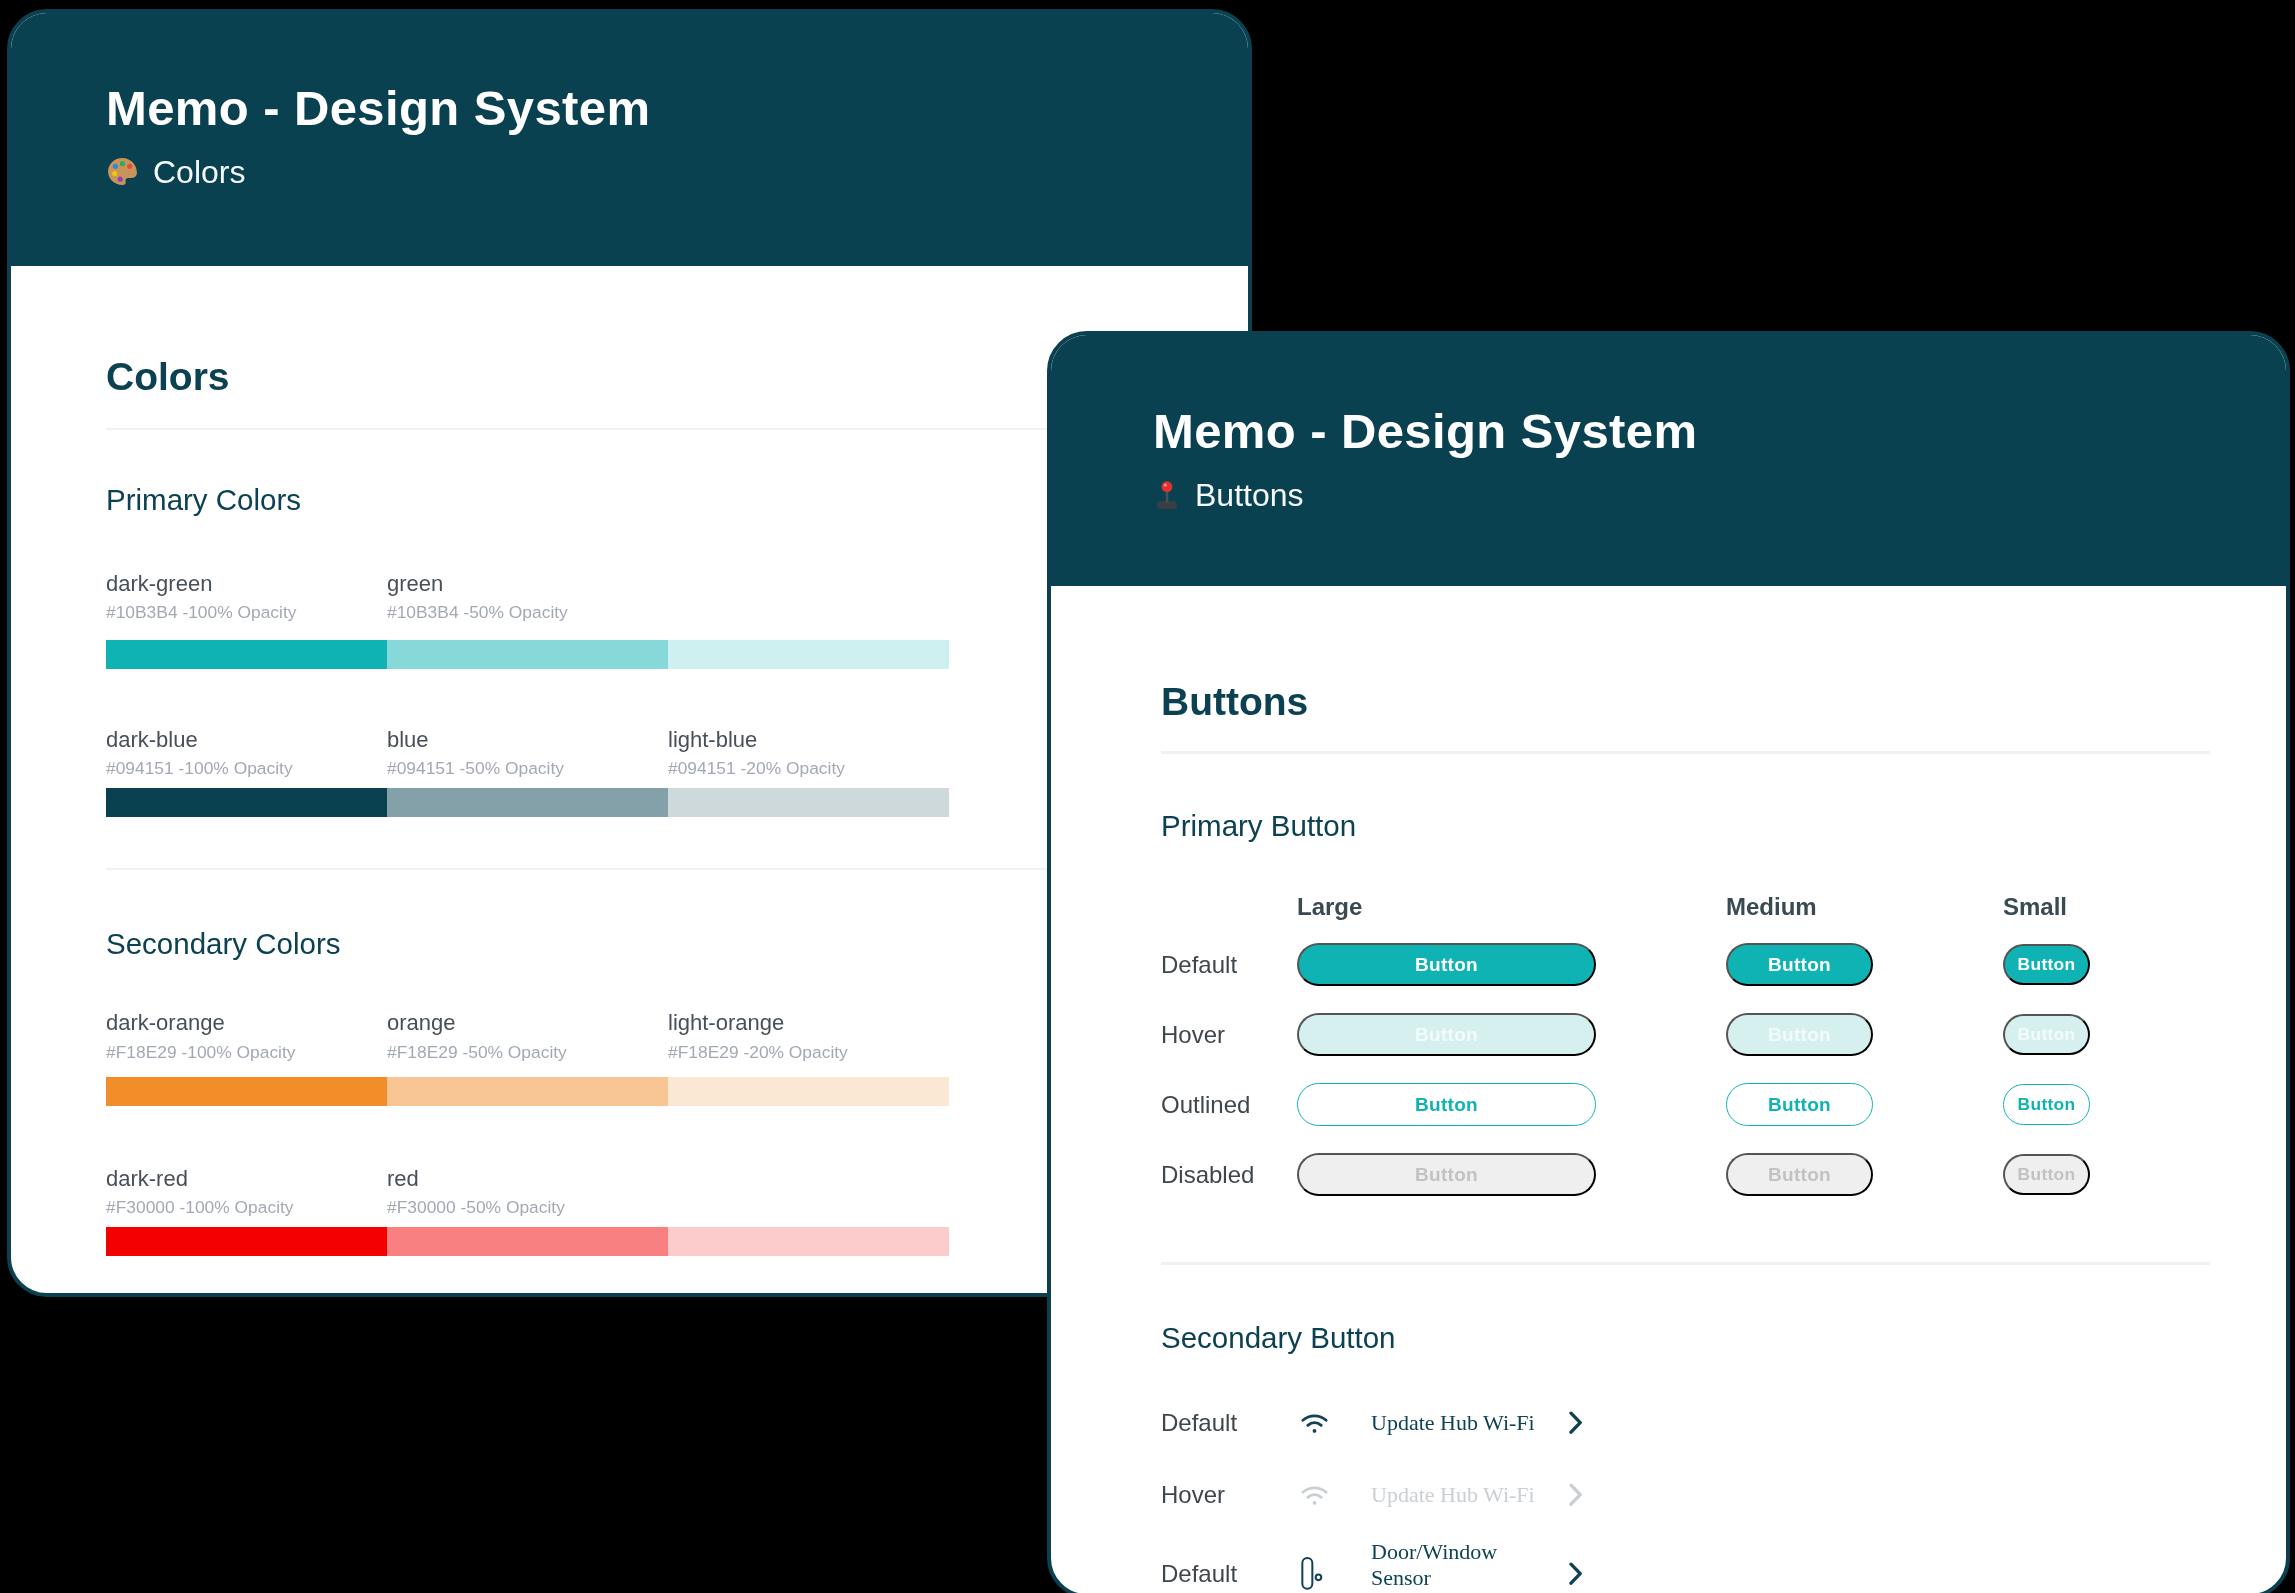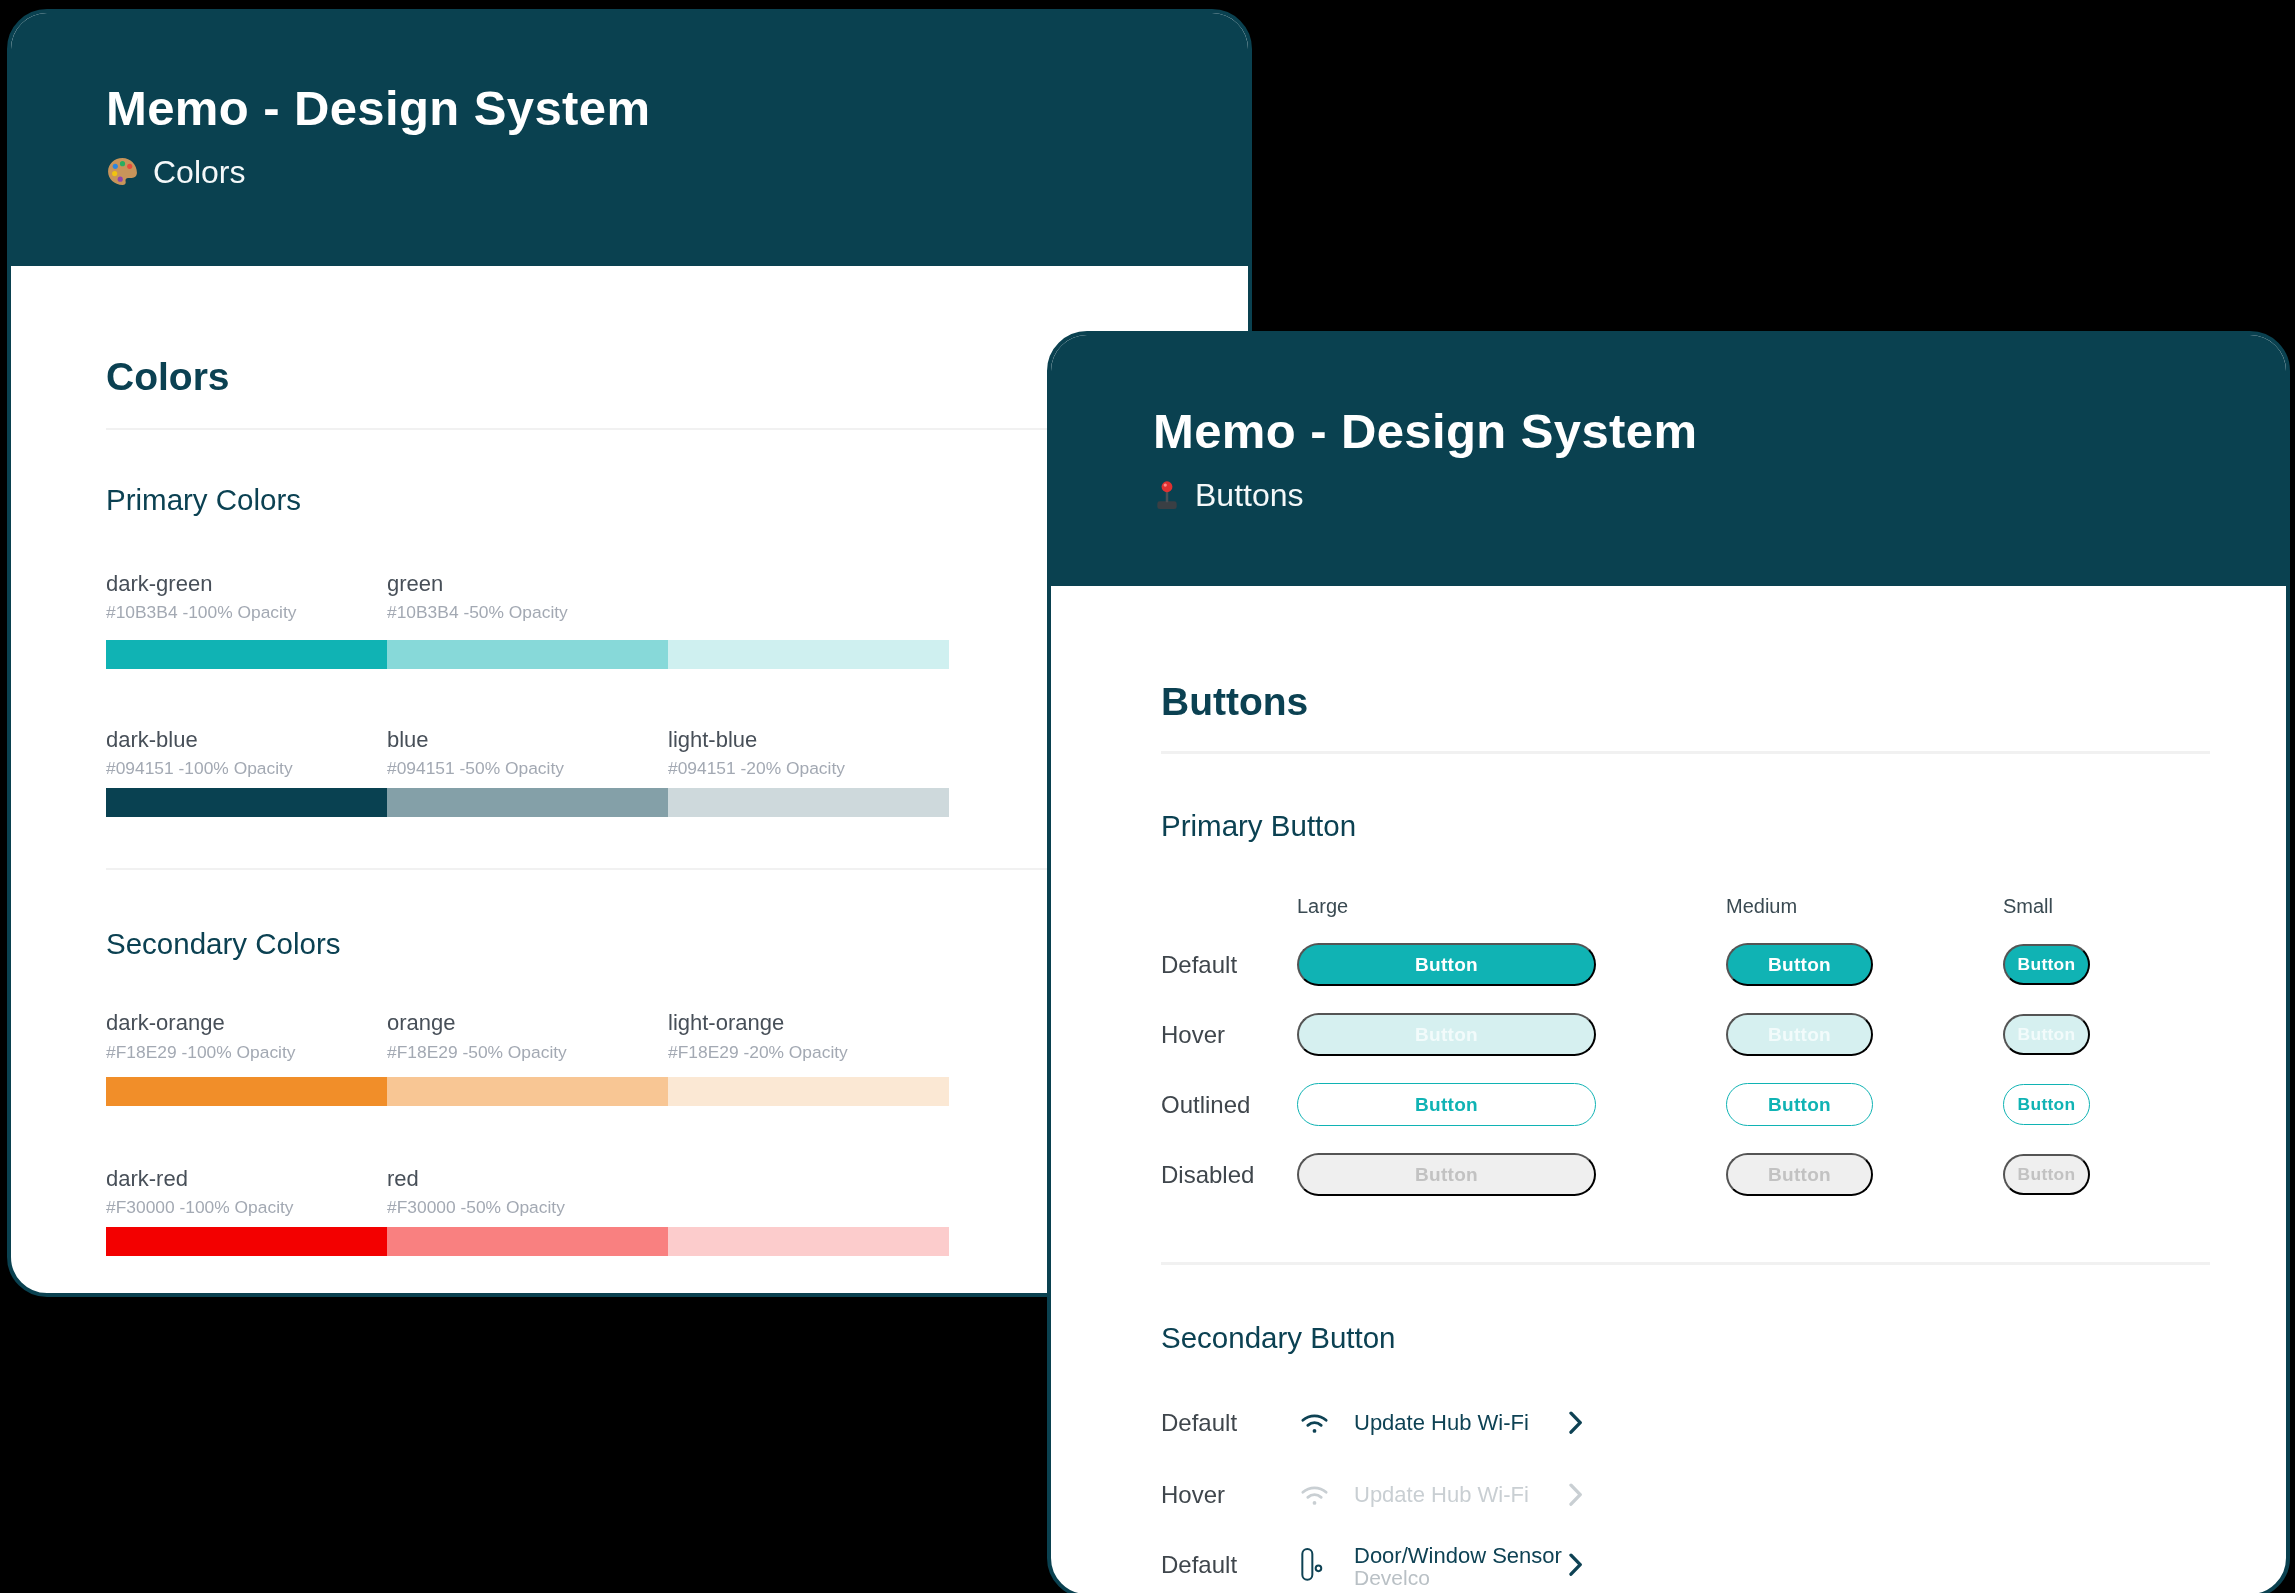--- a/index.html
+++ b/index.html
@@ -48,7 +48,7 @@
   .h3-primary-btn{margin-top:54px;}
   .btn-grid{display:grid;grid-template-columns:136px 429px 277px 87px;align-items:center;}
   .size-header-row{margin-top:49px;}
-  .size-header{color:#3A4A52;font-size:20px;line-height:29.5px;font-weight:400;}
+  .size-header{color:#3A4A52;font-size:24px;line-height:29.5px;font-weight:700;}
   .state-label{color:#3F464C;font-size:24px;font-weight:400;}
   .btn-row{height:43px;margin-top:27px;}
   .btn-row-first{margin-top:22px;}

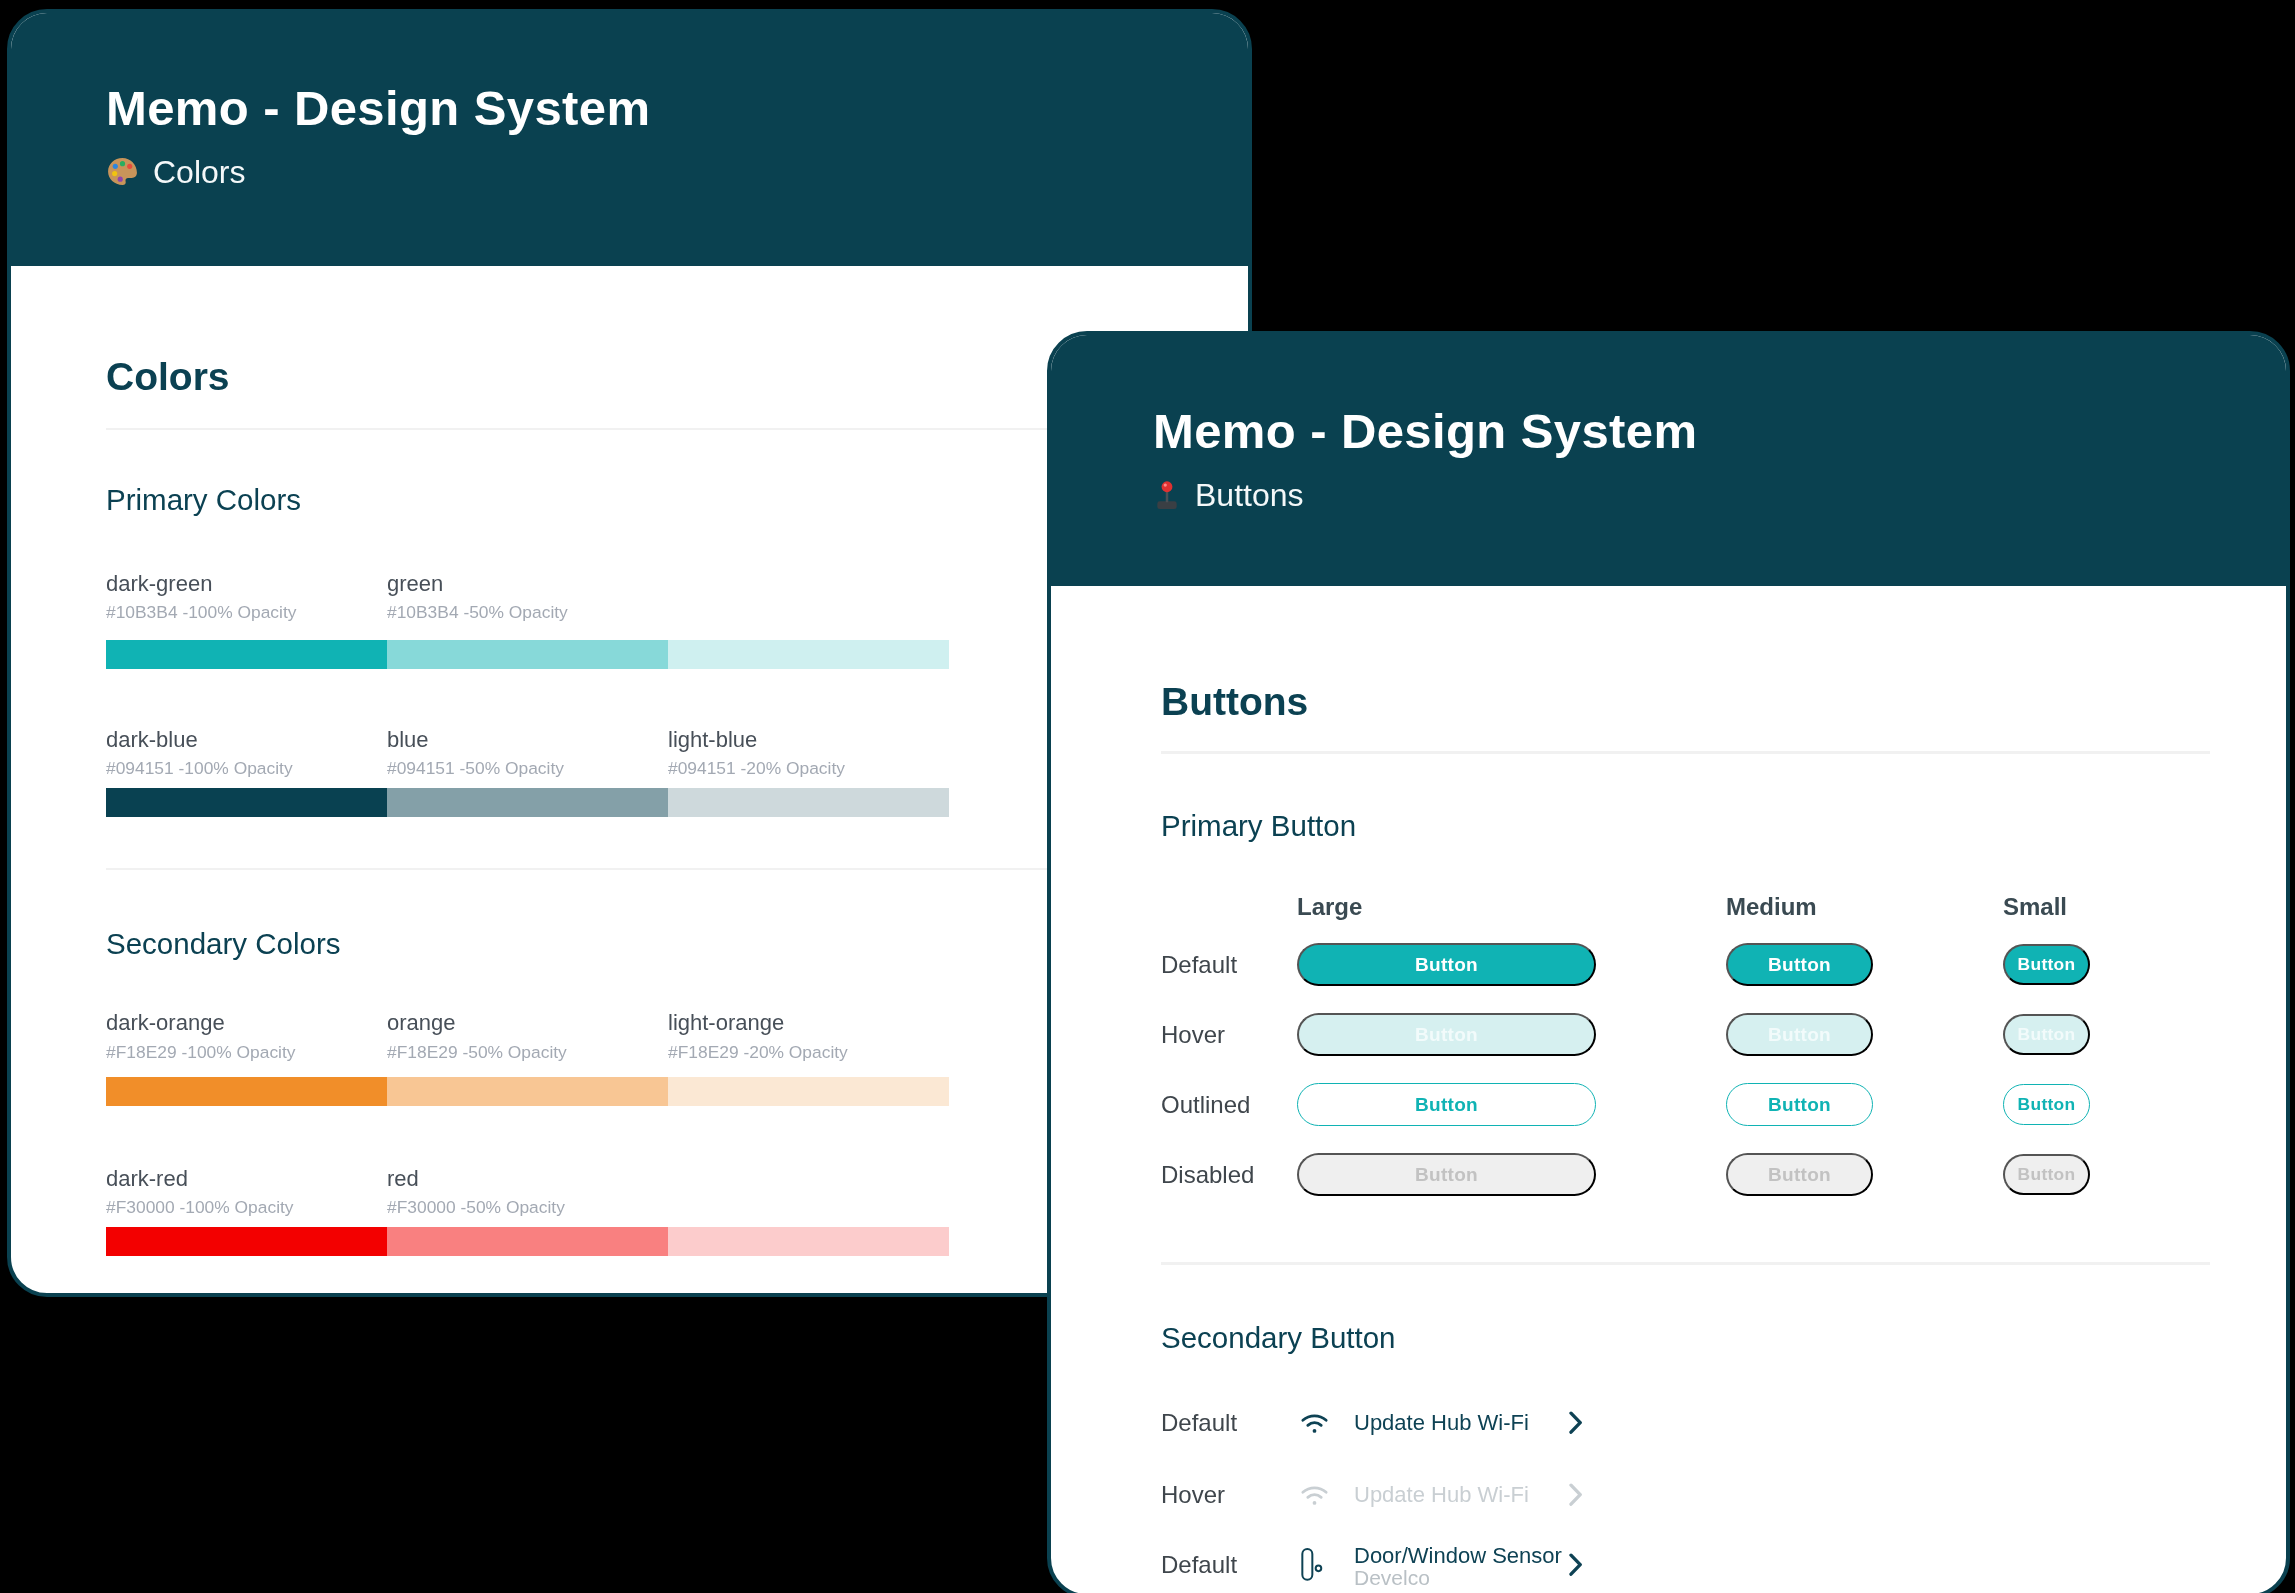--- a/index.html
+++ b/index.html
@@ -67,7 +67,7 @@
   .sec-row-1{margin-top:42px;}
   .sec-row-2{margin-top:20px;}
   .sec-row-3{margin-top:18px;}
-  .sec-link{display:flex;align-items:center;gap:0;color:#0E4254;cursor:pointer;}
+  .sec-link{display:flex;align-items:center;gap:17px;color:#0E4254;cursor:pointer;font-family:Liberation Serif, serif;}
   .sec-link .icon-slot{width:57px;display:flex;align-items:center;}
   .sec-link .link-text-wrap{flex:1;}
   .sec-link .link-text{font-size:22px;line-height:26px;}

